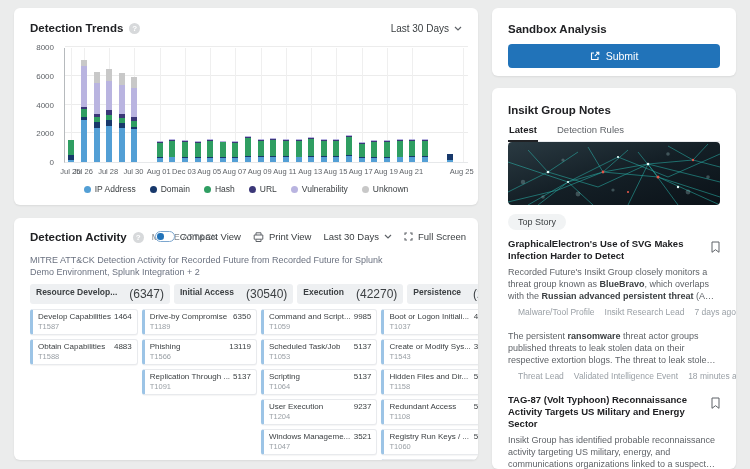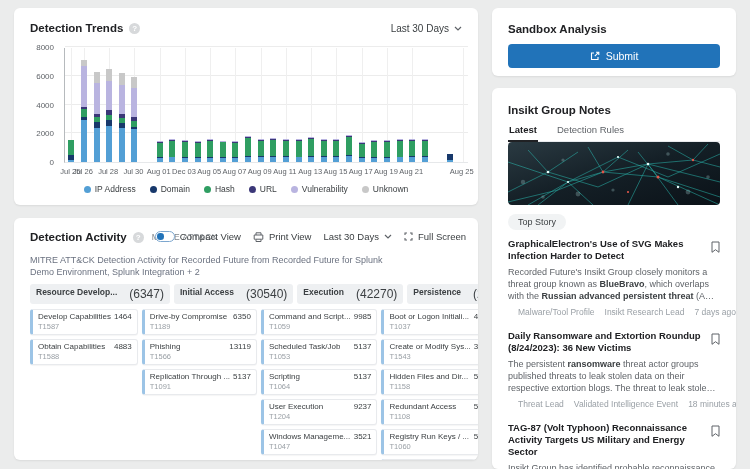--- a/index.html
+++ b/index.html
@@ -559,12 +559,6 @@
           <span>7 days ago</span>
         </div></div>
       <div class="story">
-        <div class="story-top">
-          <div class="story-title">Daily Ransomware and Extortion Roundup (8/24/2023): 36 New Victims</div>
-          <span class="bm"><svg width="9" height="12" viewBox="0 0 9 12">
-              <path d="M1 1h7v10.3L4.5 8.7 1 11.3z" fill="none" stroke="#5f6368" stroke-width="1"></path>
-            </svg></span>
-        </div>
         <div class="story-body"><span>The persistent </span><b>ransomware</b><span> threat actor groups published threats to leak stolen data on their respective extortion blogs. The threat to leak stolen data is a part of the double-extortion “name and shame” technique and ...</span></div>
         <div class="story-meta">
           <span>Threat Lead</span>

